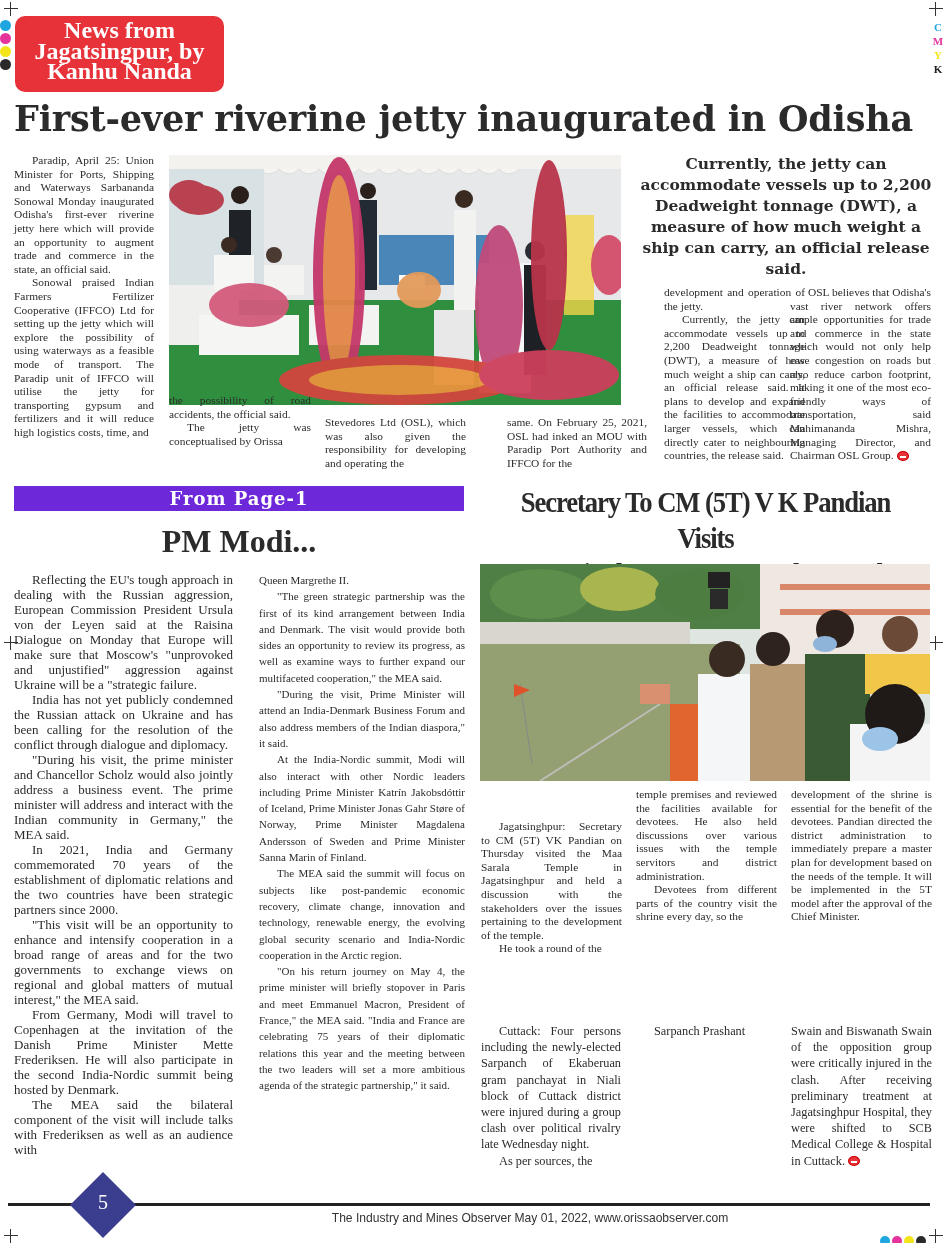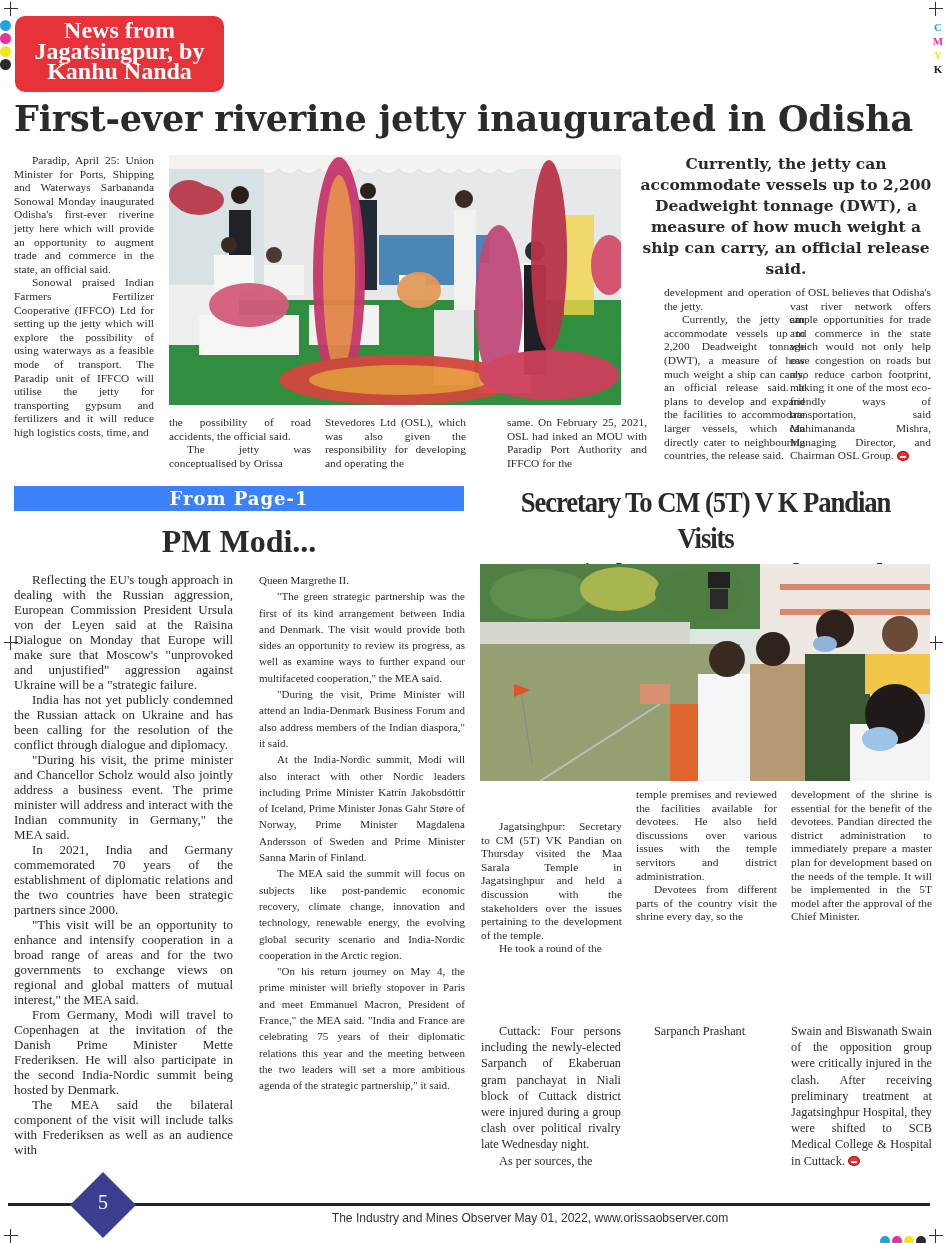--- a/index.html
+++ b/index.html
@@ -128,7 +128,7 @@
   </svg>
 </div>
 
-<div class="col" style="left:169px; top:416px; width:142px;">
+<div class="col" style="left:169px; top:394px; width:142px;">
   <p class="noindent">the possibility of road accidents, the official said.</p>
   <p>The jetty was conceptualised by Orissa</p>
 </div>

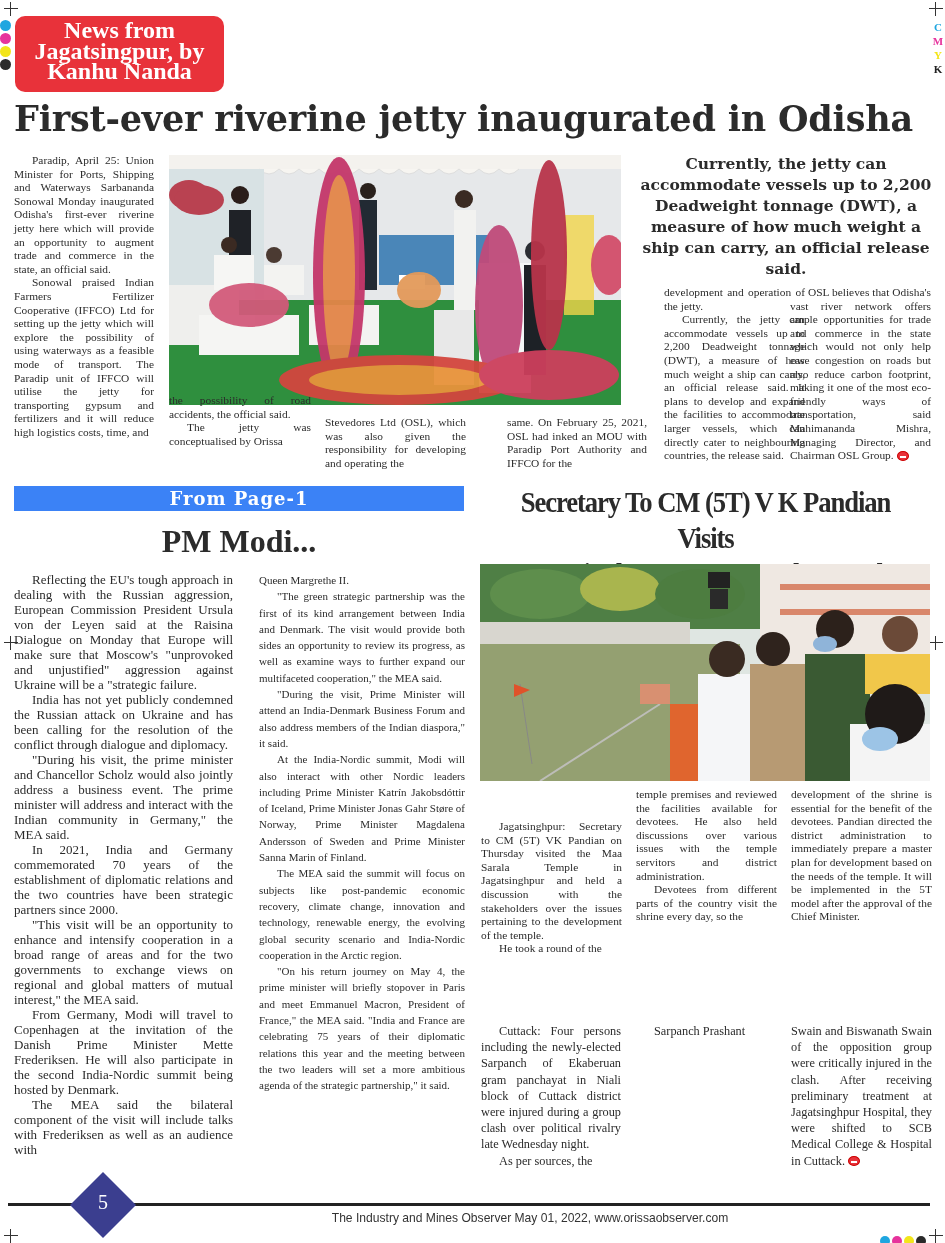--- a/index.html
+++ b/index.html
@@ -28,7 +28,7 @@
 
   .pullquote { position: absolute; left: 640px; top: 153px; width: 292px; text-align: center; font-family: "DejaVu Serif", serif; font-weight: bold; font-size: 15.5px; line-height: 21px; color: #2b2b2b; }
 
-  .from-page { position: absolute; left: 14px; top: 486px; width: 450px; height: 25px; background: #3b82f6; color: #fff; text-align: center; font-family: "DejaVu Serif", serif; font-weight: bold; font-size: 18px; line-height: 25px; letter-spacing: 1px; }
+  .from-page { position: absolute; left: 14px; top: 486px; width: 450px; height: 25px; background: #6d28d9; color: #fff; text-align: center; font-family: "DejaVu Serif", serif; font-weight: bold; font-size: 18px; line-height: 25px; letter-spacing: 1px; }
 
   .pm-head { position: absolute; left: 14px; top: 523px; width: 450px; text-align: center; font-family: "Liberation Serif", serif; font-size: 32px; color: #2b2b2b; }
 

